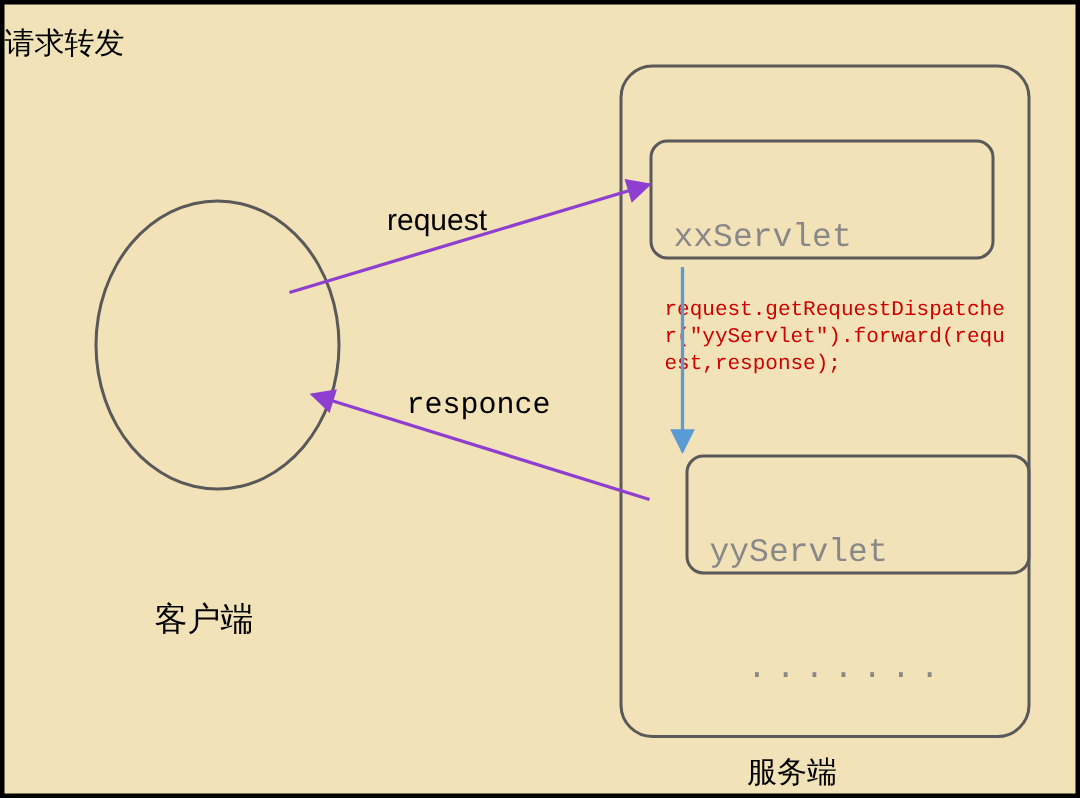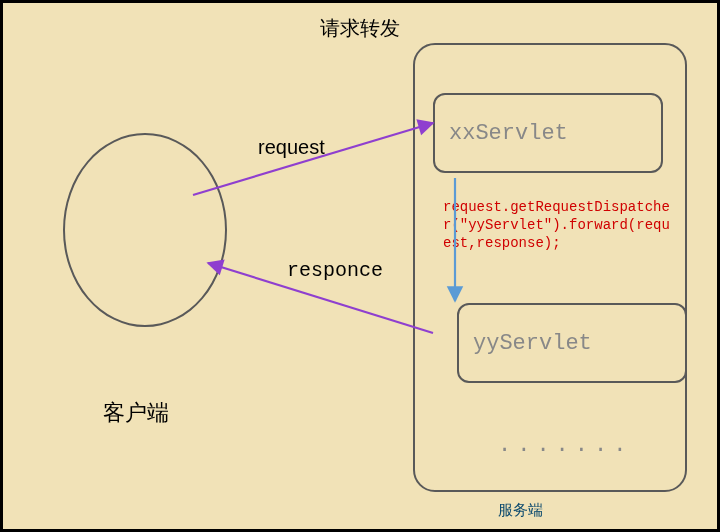--- a/index.html
+++ b/index.html
@@ -20,7 +20,7 @@
   .title {
     position: absolute;
     left: 0; right: 0; top: 12px;
-    text-align: center;
+    text-align: left;
     font-family: "Microsoft YaHei", "SimSun", sans-serif;
     font-size: 20px;
     color: #000;

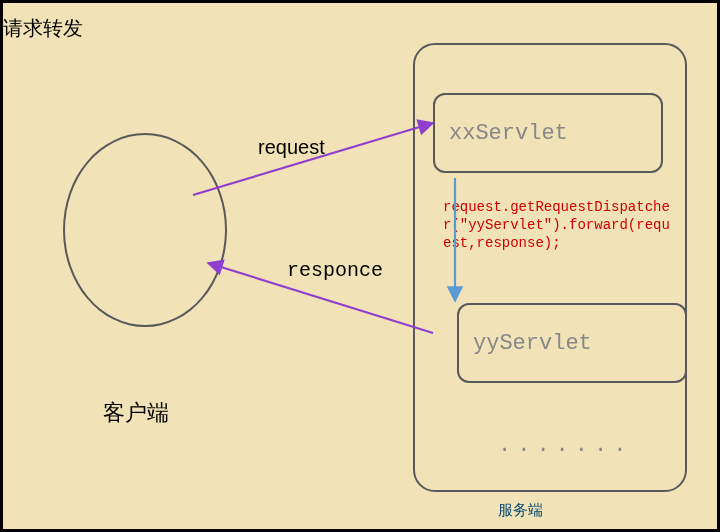--- a/index.html
+++ b/index.html
@@ -59,7 +59,7 @@
     border-radius: 12px;
     background: transparent;
     display: flex;
-    align-items: center;
+    align-items: flex-end;
     padding-left: 14px;
     font-family: "Consolas", "Courier New", monospace;
     font-size: 22px;

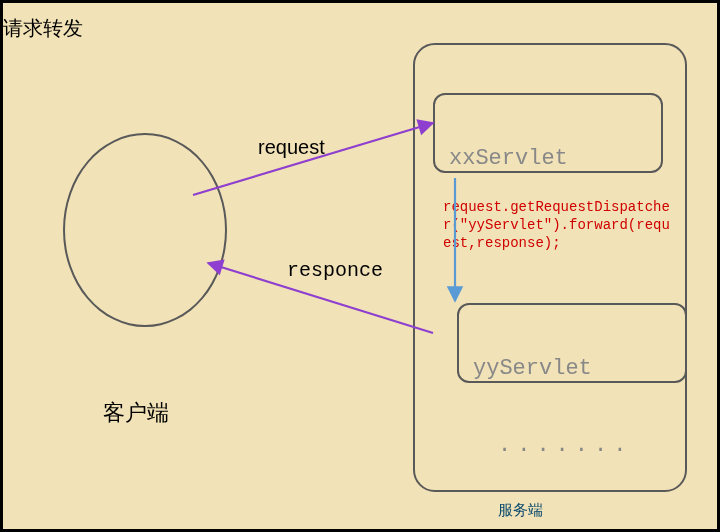--- a/index.html
+++ b/index.html
@@ -117,7 +117,7 @@
   }
   .resp-label {
     position: absolute;
-    left: 284px;
+    left: 268px;
     top: 256px;
     font-family: "Courier New", monospace;
     font-size: 20px;

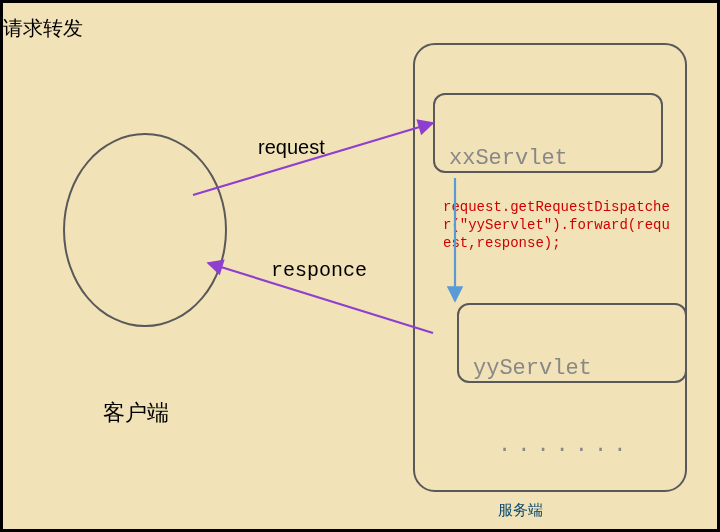--- a/index.html
+++ b/index.html
@@ -104,8 +104,8 @@
     left: 495px;
     top: 498px;
     font-family: "SimSun", serif;
-    font-size: 15px;
-    color: #0c4a6e;
+    font-size: 20px;
+    color: #000000;
   }
   .req-label {
     position: absolute;

